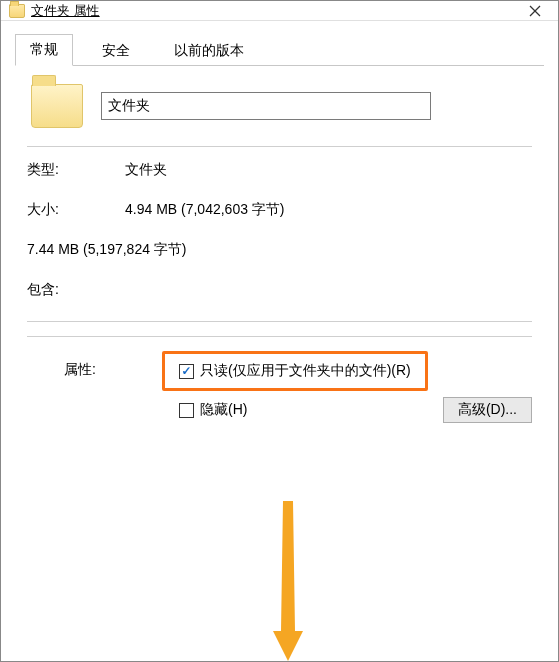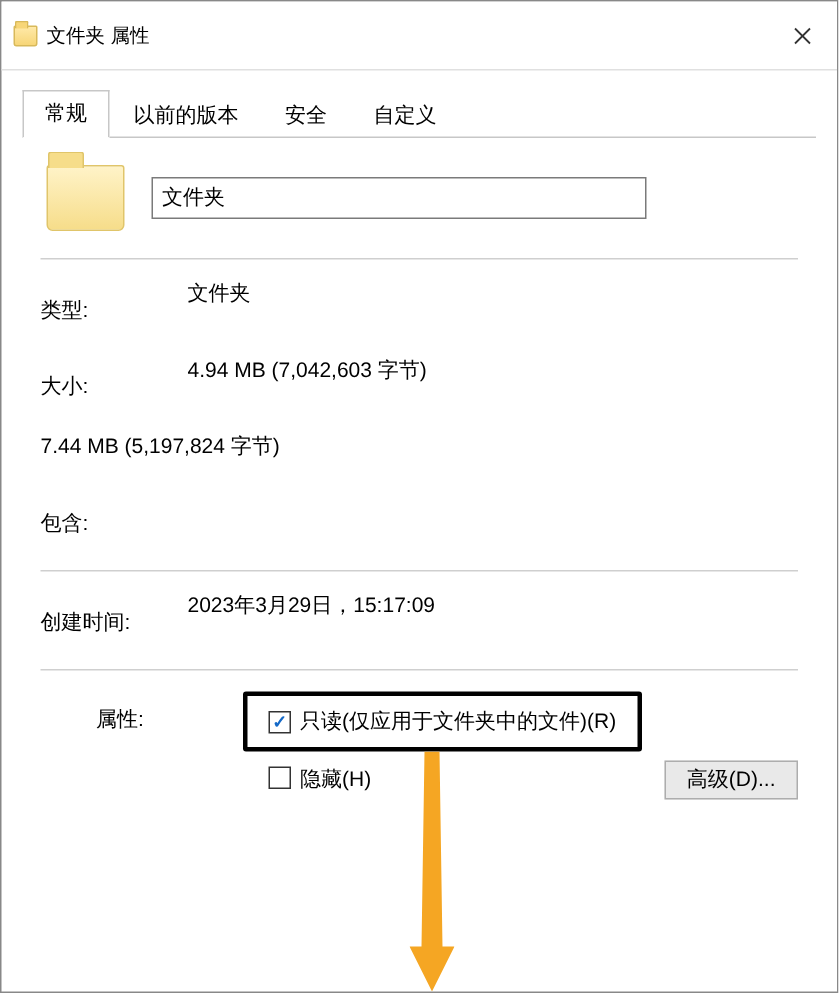--- a/index.html
+++ b/index.html
@@ -18,12 +18,13 @@
     overflow: hidden;
   }
   .titlebar {
-    height: 46px;
+    height: 20px;
     background: #fff;
     border-bottom: 1px solid #e0e0e0;
     display: flex;
     align-items: center;
     padding-left: 8px;
+    text-decoration: underline;
   }
   .titlebar .folder-ico-sm {
     width: 16px; height: 14px;

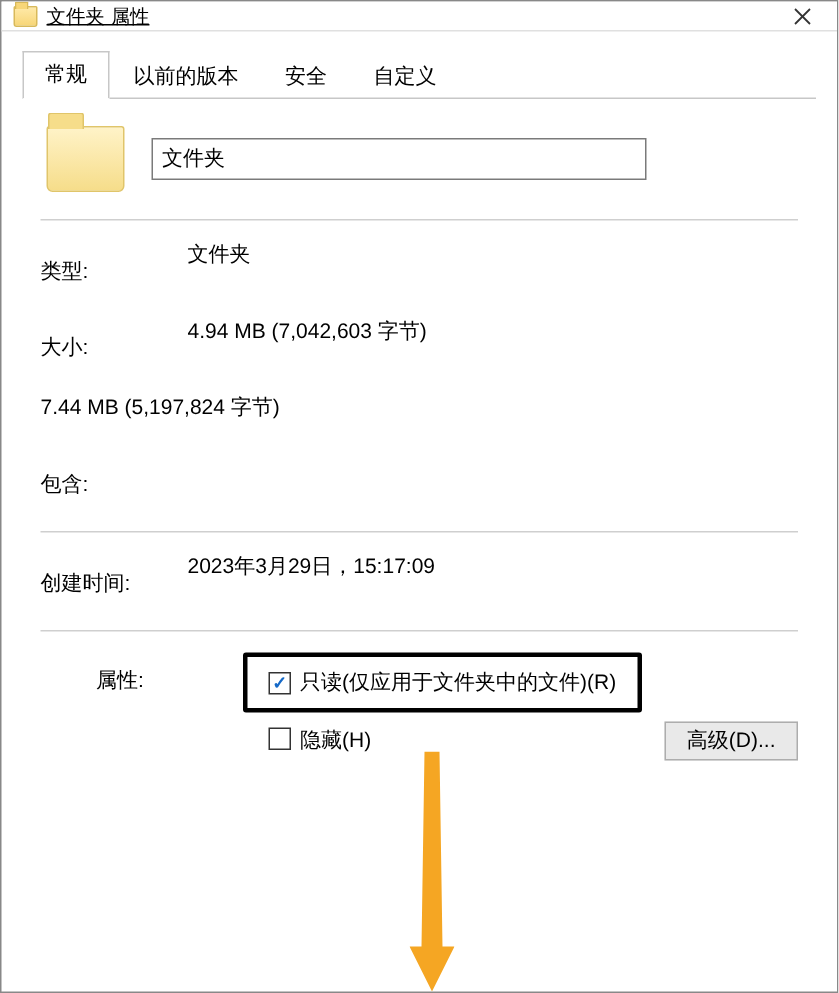--- a/index.html
+++ b/index.html
@@ -72,7 +72,7 @@
     font-size: 14px;
     border: 1px solid transparent;
     border-bottom: none;
-    margin-right: 1px;
+    margin-right: 14px;
     cursor: pointer;
     position: relative;
     top: 1px;

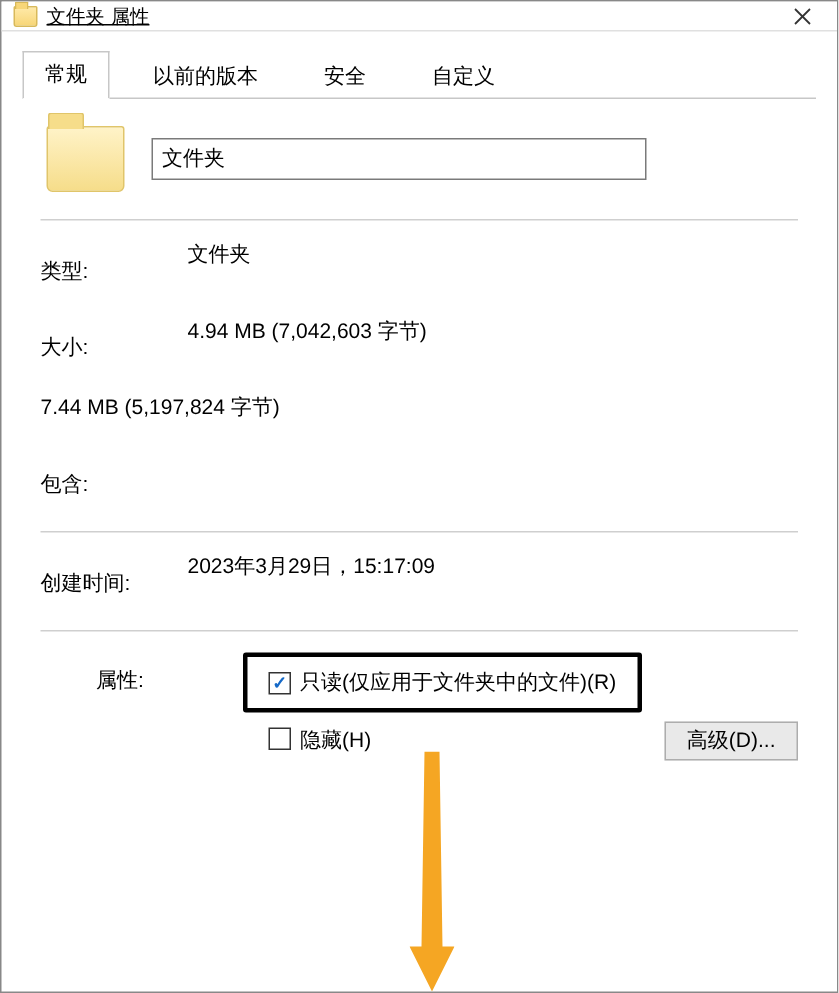--- a/index.html
+++ b/index.html
@@ -227,8 +227,8 @@
 
     <div class="tabs">
       <div class="tab active">常规</div>
+      <div class="tab">安全</div>
       <div class="tab">以前的版本</div>
-      <div class="tab">安全</div>
       <div class="tab">自定义</div>
     </div>
 

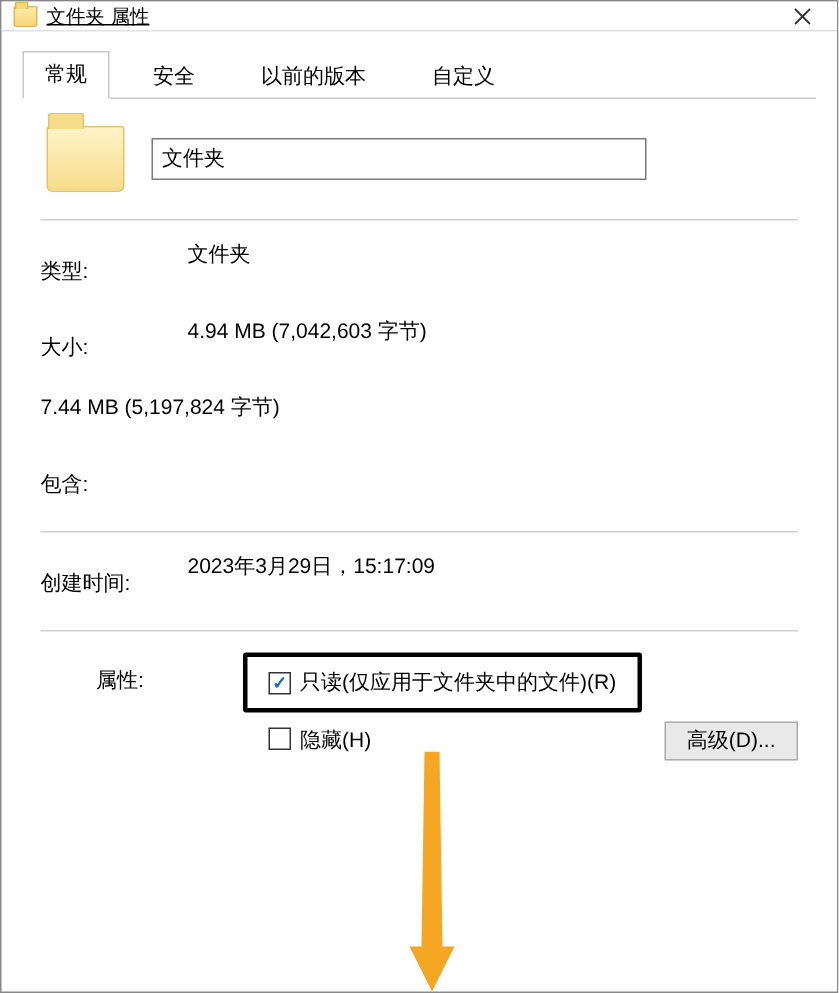--- a/index.html
+++ b/index.html
@@ -229,7 +229,6 @@
       <div class="tab active">常规</div>
       <div class="tab">安全</div>
       <div class="tab">以前的版本</div>
-      <div class="tab">自定义</div>
     </div>
 
     <div class="panel">

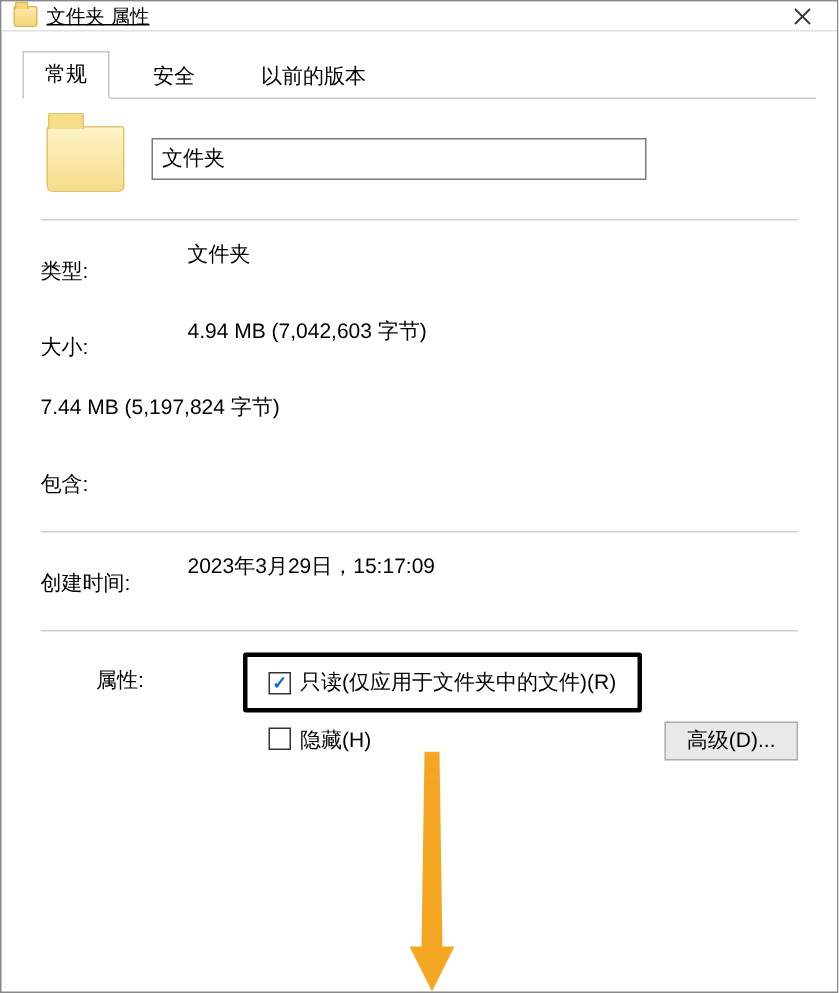--- a/index.html
+++ b/index.html
@@ -136,7 +136,6 @@
   .prop-label {
     width: 98px;
     flex: 0 0 98px;
-    margin-top: 11px;
   }
   .prop-value {
     flex: 1;

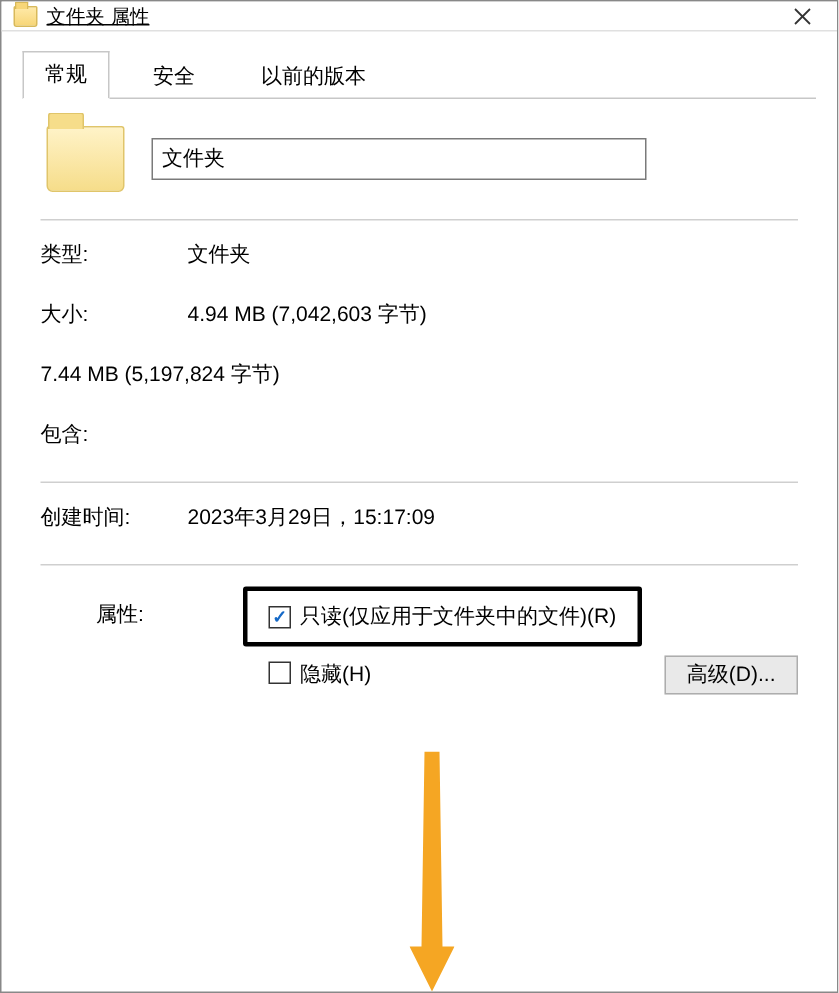--- a/index.html
+++ b/index.html
@@ -256,10 +256,6 @@
 
       <hr class="sep">
 
-      <div class="prop-row">
-        <div class="prop-label">创建时间:</div>
-        <div class="prop-value">2023年3月29日，15:17:09</div>
-      </div>
 
       <hr class="sep">
 

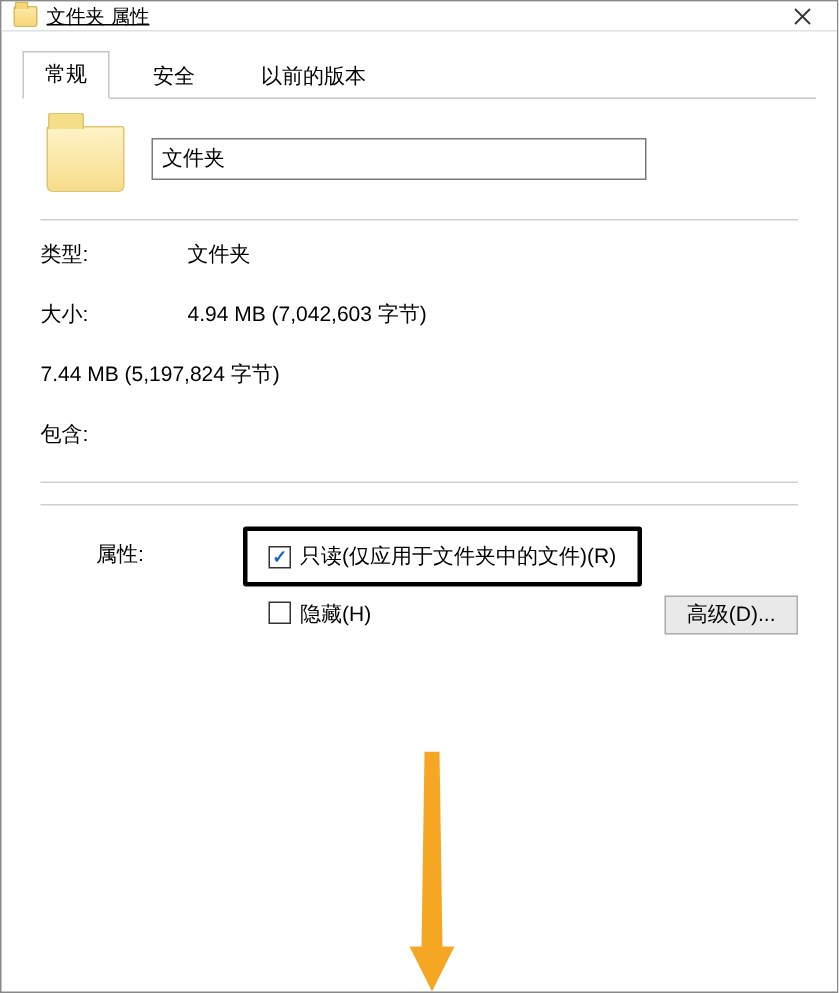--- a/index.html
+++ b/index.html
@@ -156,7 +156,7 @@
     position: relative;
   }
   .highlight-box {
-    border: 3px solid #000000;
+    border: 3px solid #f97316;
     border-radius: 2px;
     padding: 8px 14px;
     display: inline-flex;

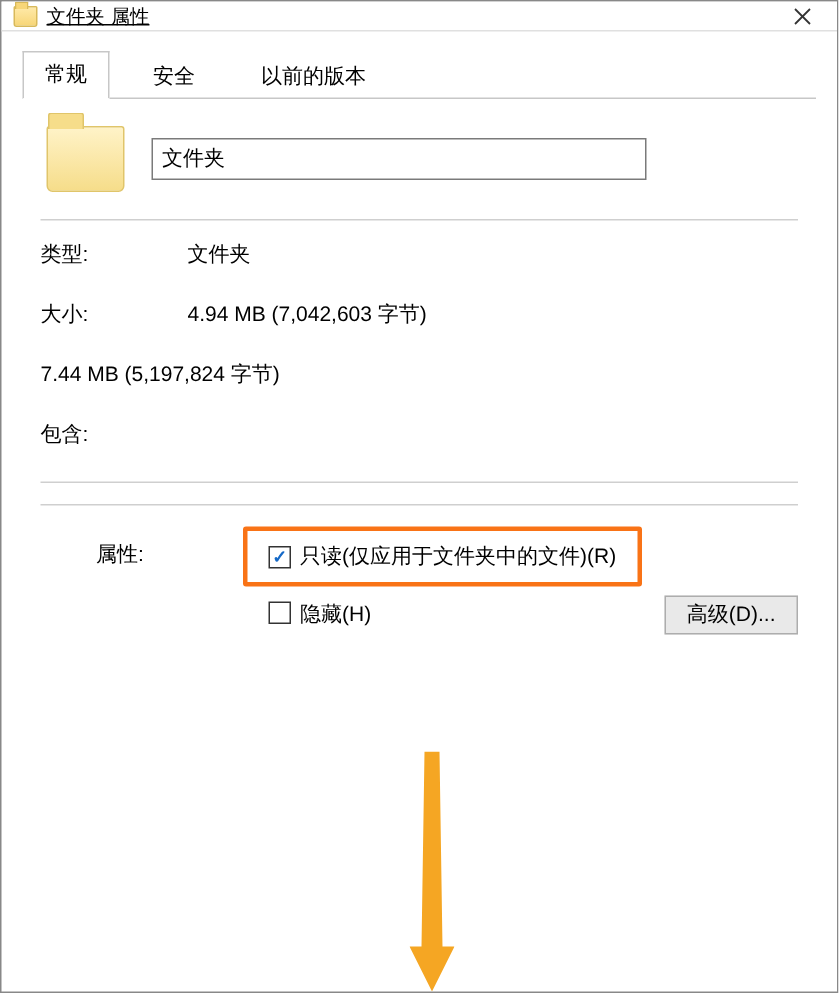--- a/index.html
+++ b/index.html
@@ -179,7 +179,7 @@
   }
   .hidden-row {
     display: flex;
-    align-items: flex-start;
+    align-items: center;
     gap: 6px;
     margin-top: 10px;
     margin-left: 17px;

